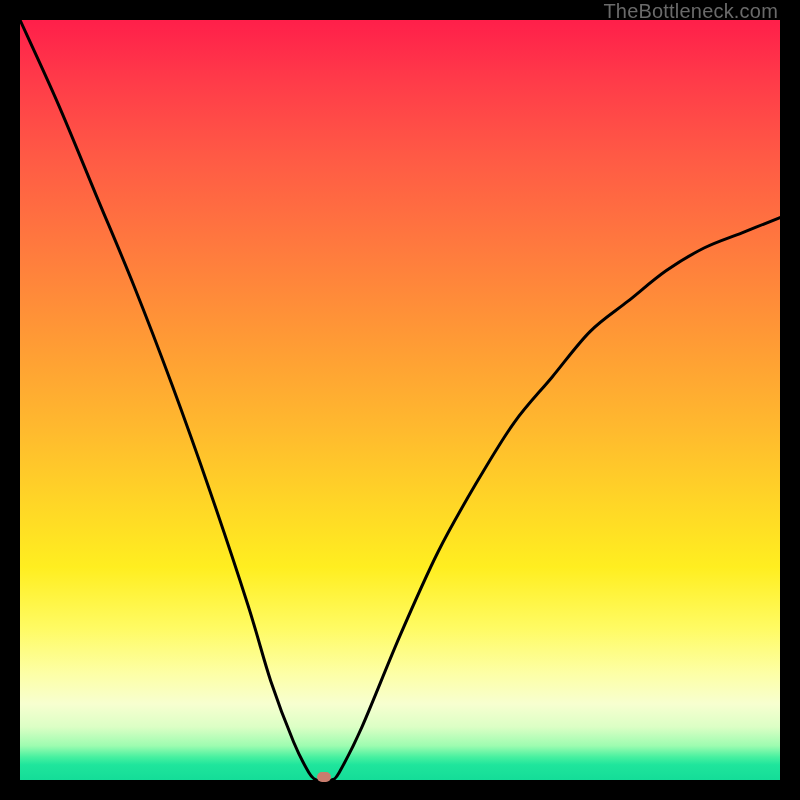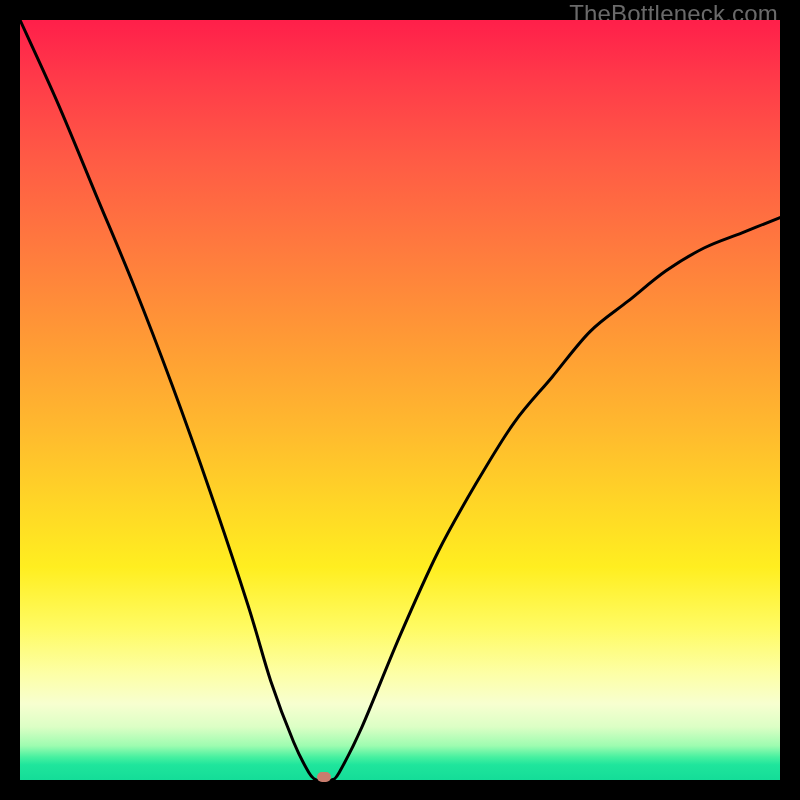--- a/index.html
+++ b/index.html
@@ -49,7 +49,7 @@
     top: 0px;
     right: 22px;
     color: #6a6a6a;
-    font-size: 24px;
+    font-size: 20px;
     font-weight: 500;
     letter-spacing: 0.2px;
     user-select: none;

